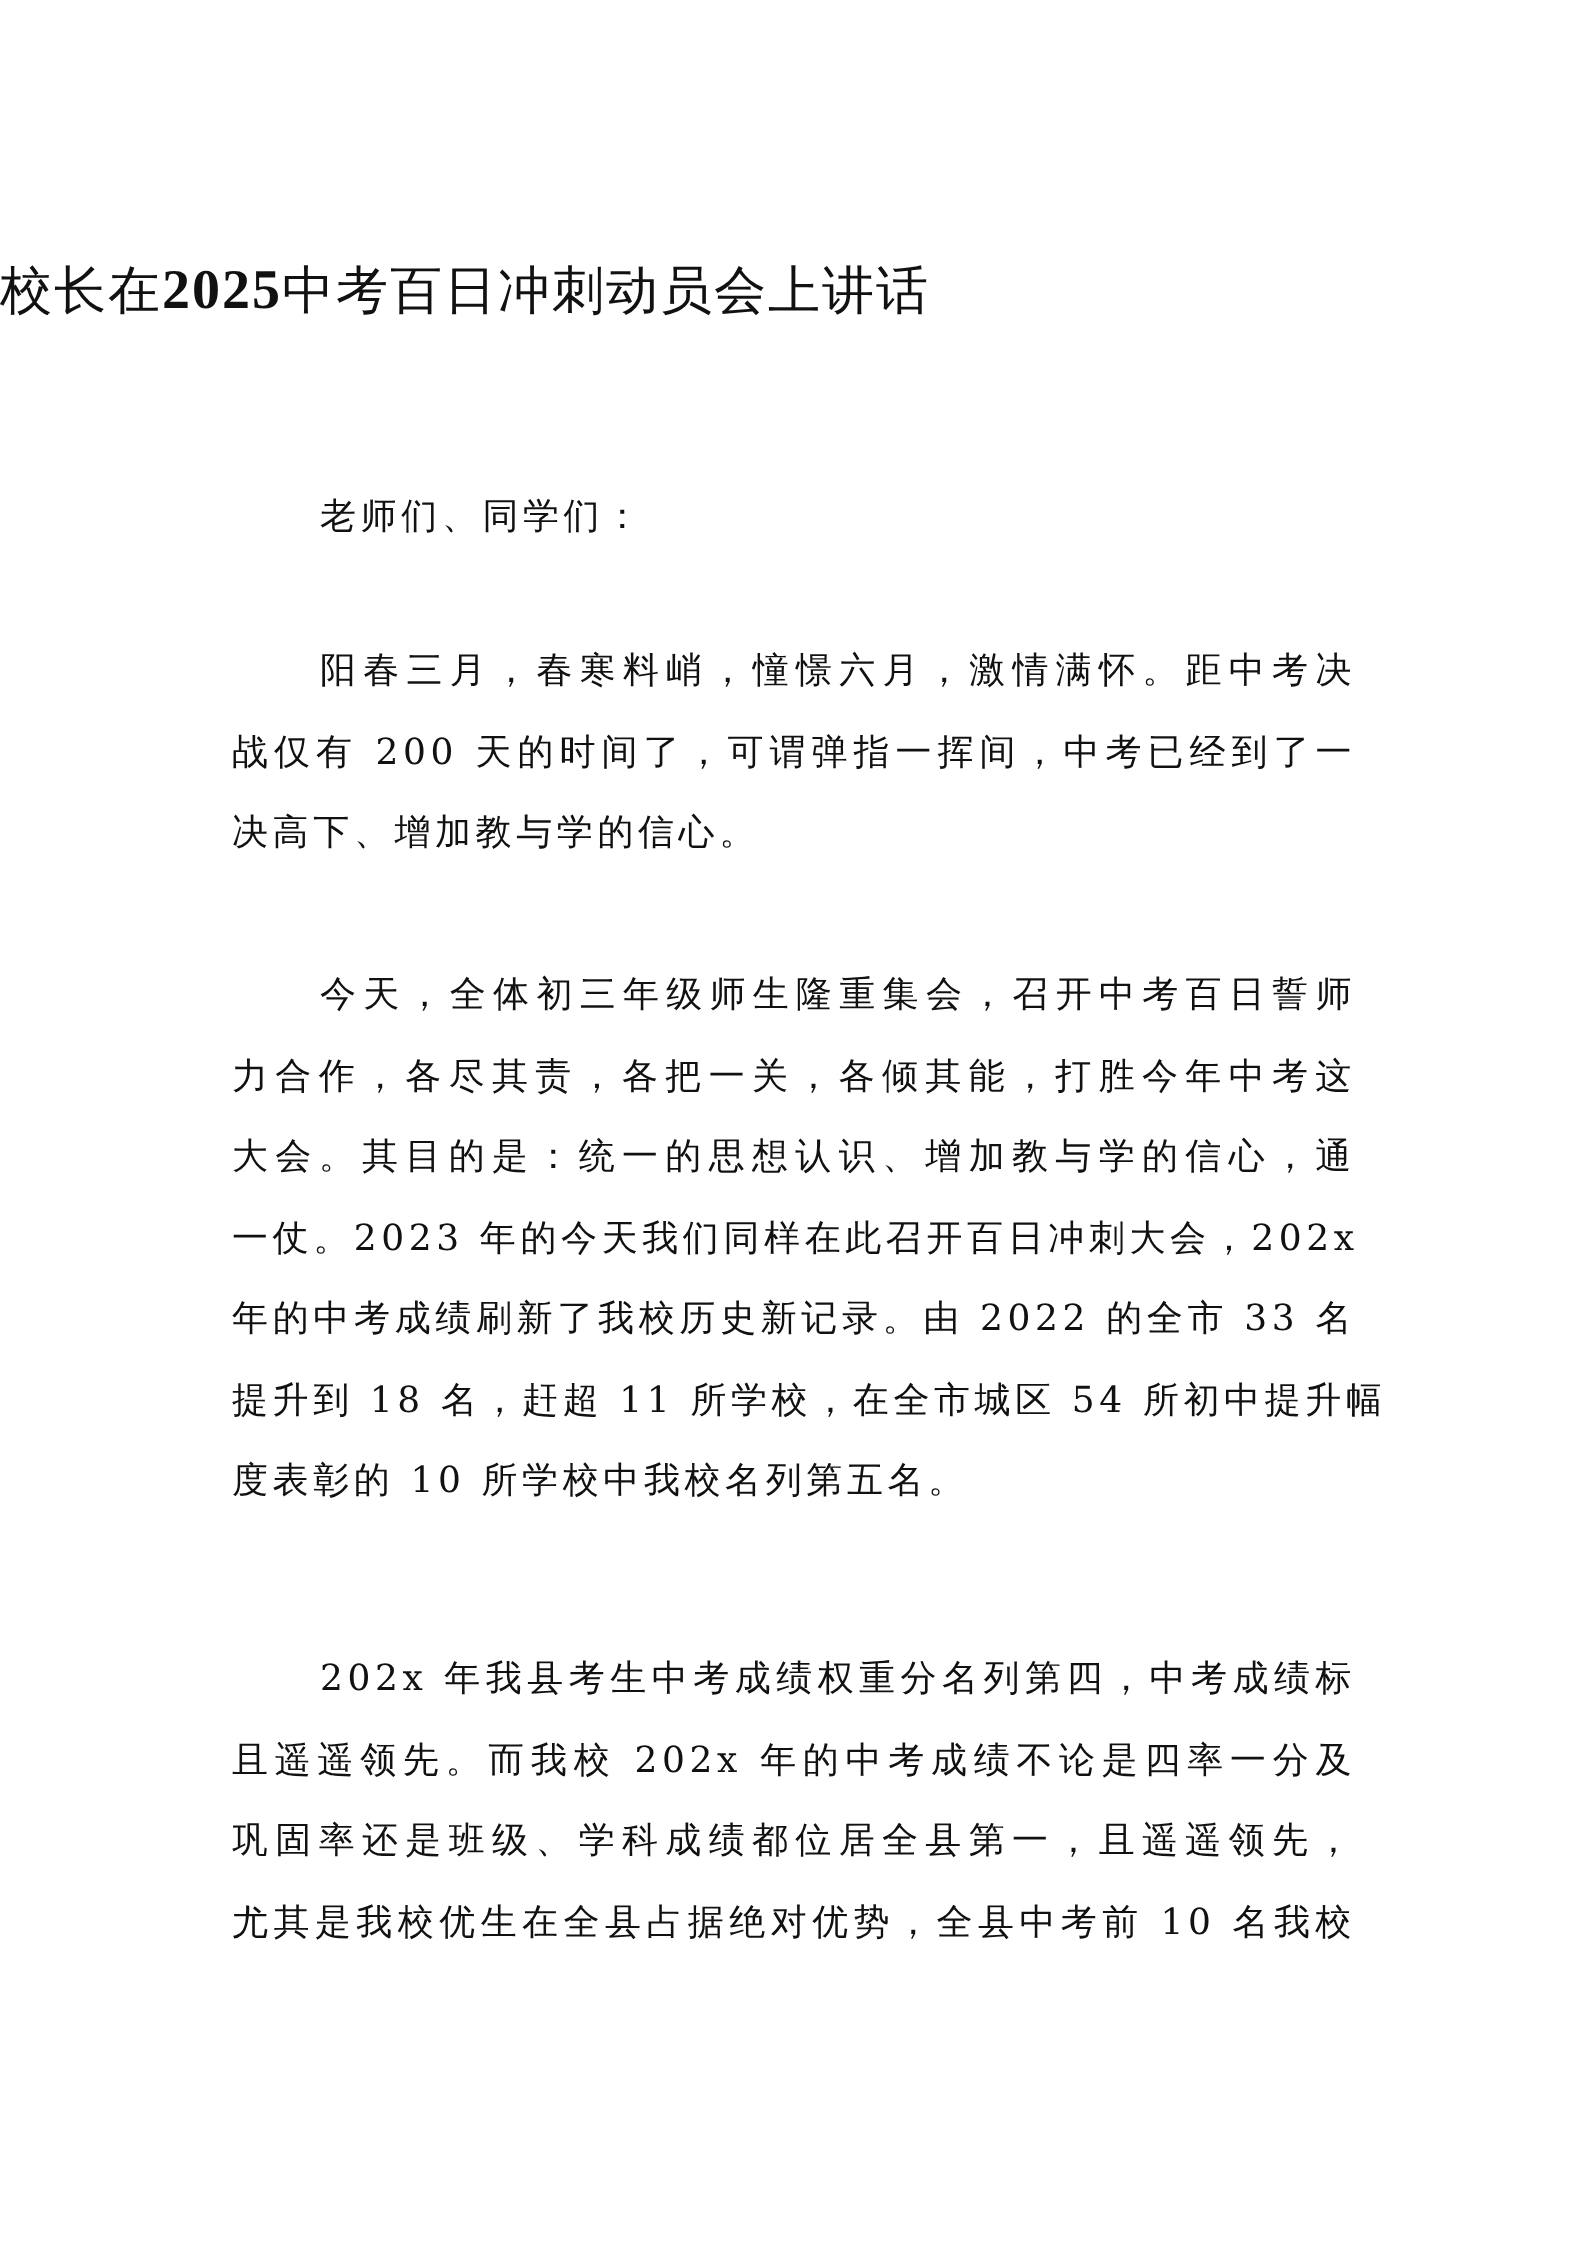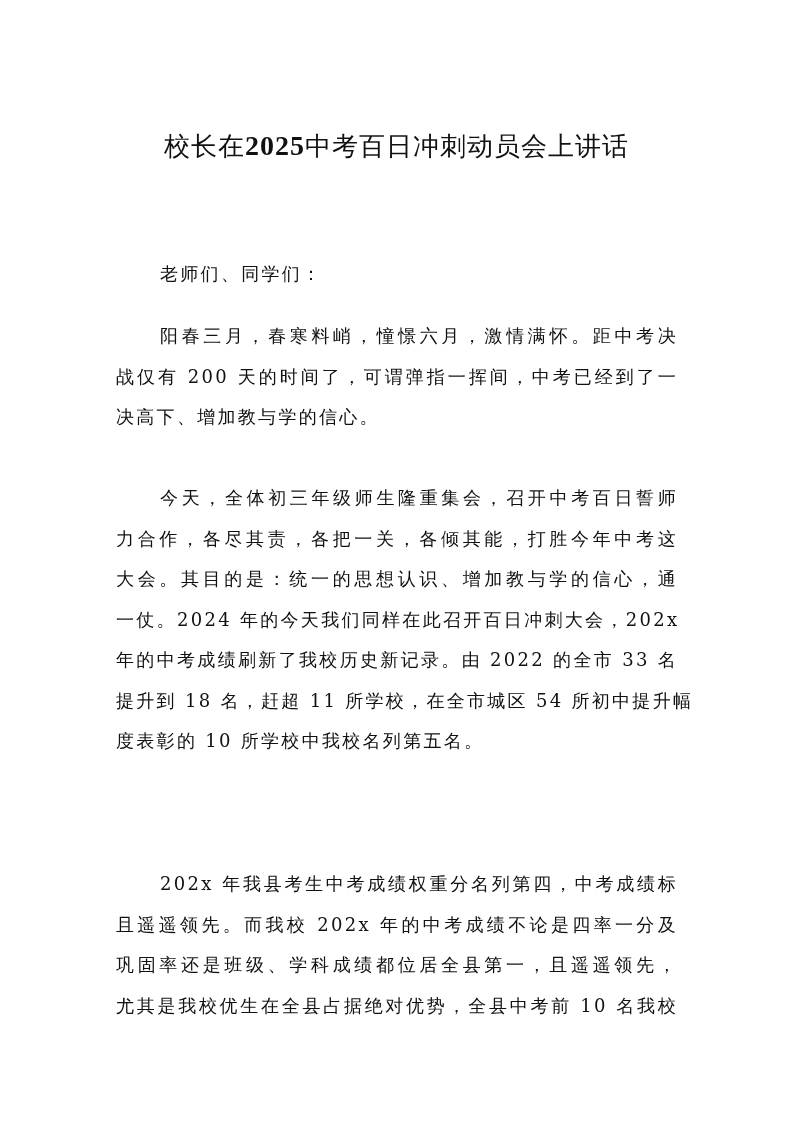--- a/index.html
+++ b/index.html
@@ -27,7 +27,6 @@
       left: 0;
       top: 126px;
       width: 793px;
-      text-align: center;
       font-size: 26px;
       line-height: 40px;
       letter-spacing: 1px;

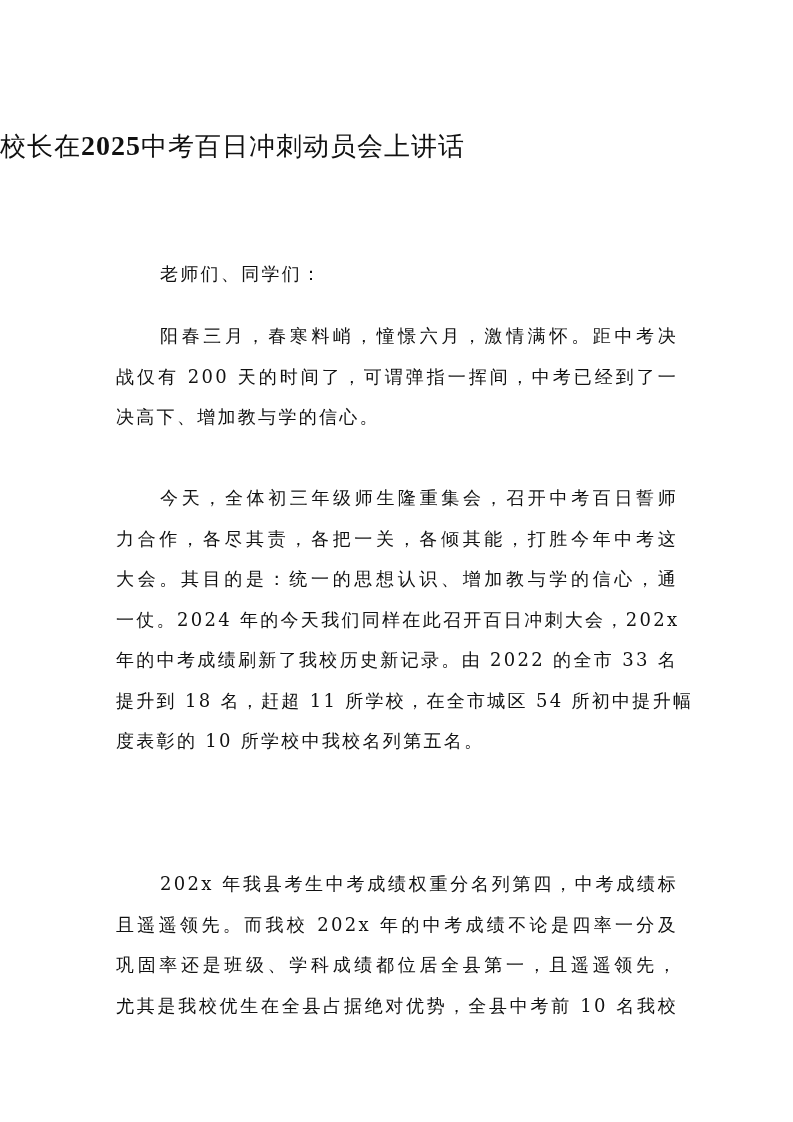--- a/index.html
+++ b/index.html
@@ -58,7 +58,7 @@
     .line.indent {
       padding-left: 44px;
     }
-    #p-greeting { top: 254px; font-family: Liberation Serif, serif; }
+    #p-greeting { top: 238px; font-family: Liberation Serif, serif; }
     #p-1 { top: 316px; }
     #p-2 { top: 478px; }
     #p-3 { top: 864px; }

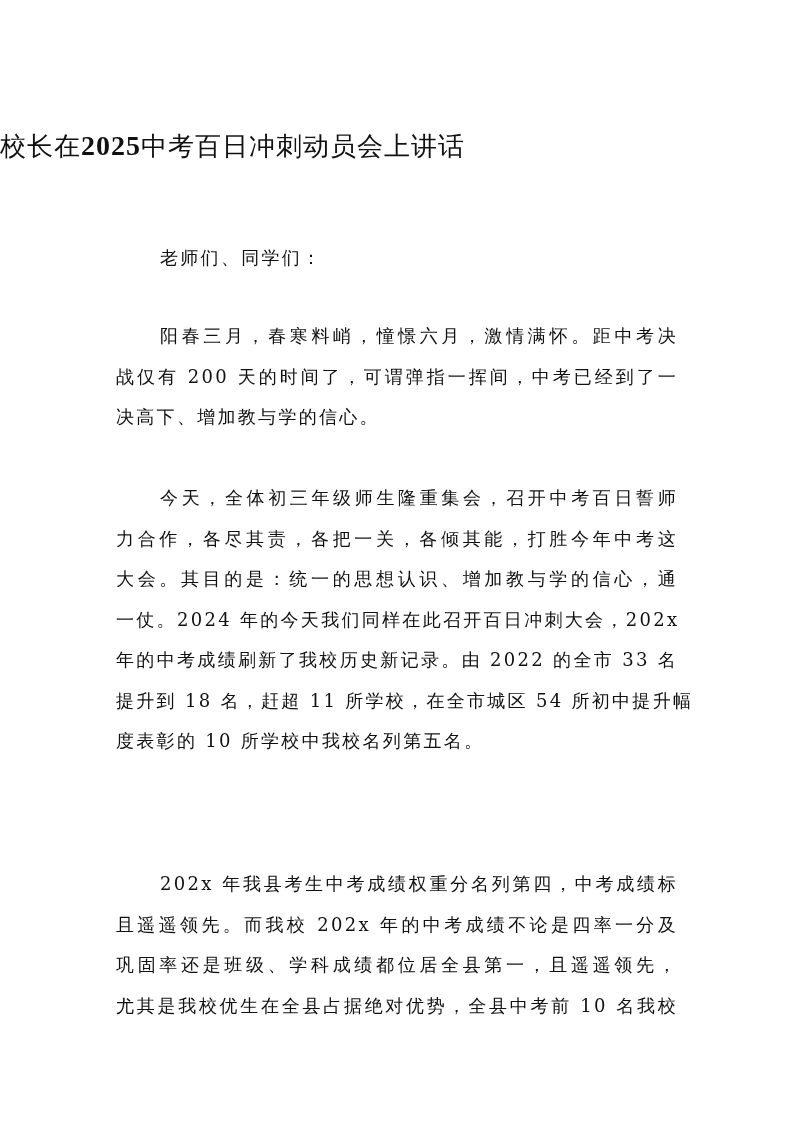--- a/index.html
+++ b/index.html
@@ -86,7 +86,7 @@
     <span class="line indent">今天，全体初三年级师生隆重集会，召开中考百日誓师</span>
     <span class="line">力合作，各尽其责，各把一关，各倾其能，打胜今年中考这</span>
     <span class="line">大会。其目的是：统一的思想认识、增加教与学的信心，通</span>
-    <span class="line">一仗。2024 年的今天我们同样在此召开百日冲刺大会，202x</span>
+    <span class="line">一仗。2023 年的今天我们同样在此召开百日冲刺大会，202x</span>
     <span class="line">年的中考成绩刷新了我校历史新记录。由 2022 的全市 33 名</span>
     <span class="line">提升到 18 名，赶超 11 所学校，在全市城区 54 所初中提升幅</span>
     <span class="line last">度表彰的 10 所学校中我校名列第五名。</span>

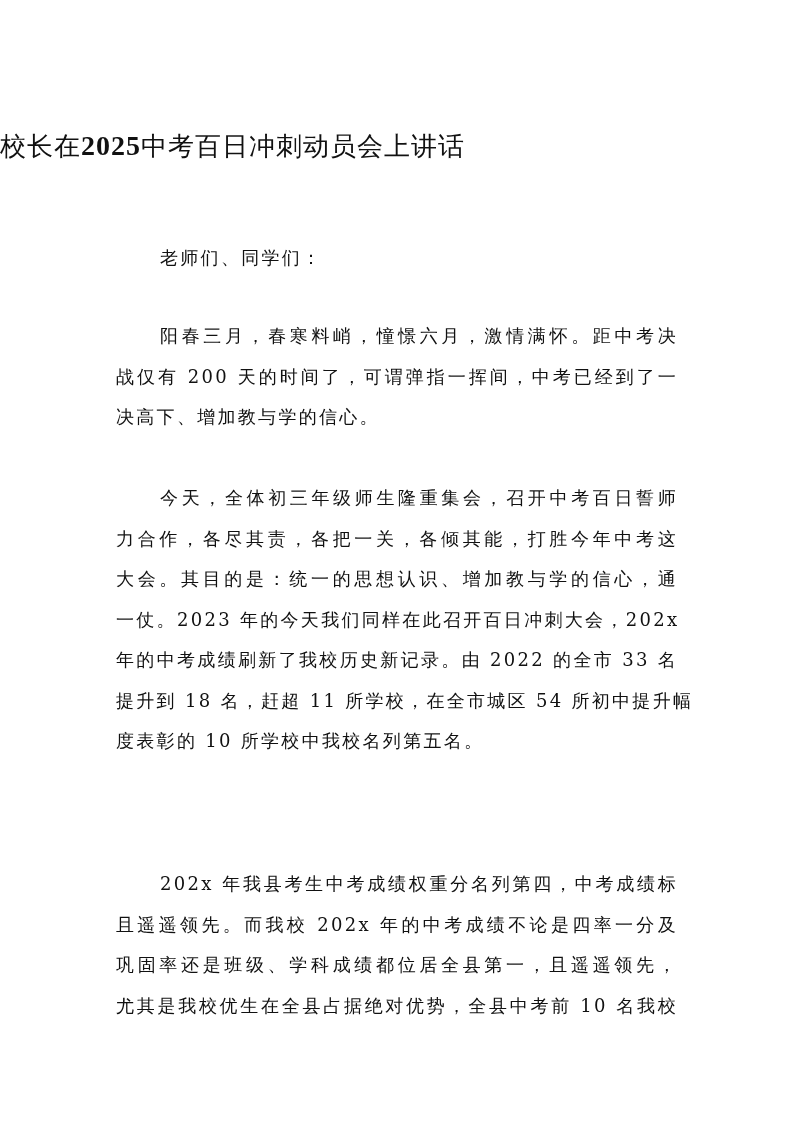--- a/index.html
+++ b/index.html
@@ -61,7 +61,7 @@
     #p-greeting { top: 238px; font-family: Liberation Serif, serif; }
     #p-1 { top: 316px; }
     #p-2 { top: 478px; }
-    #p-3 { top: 864px; }
+    #p-3 { top: 820px; }
   </style>
 </head>
 <body>

